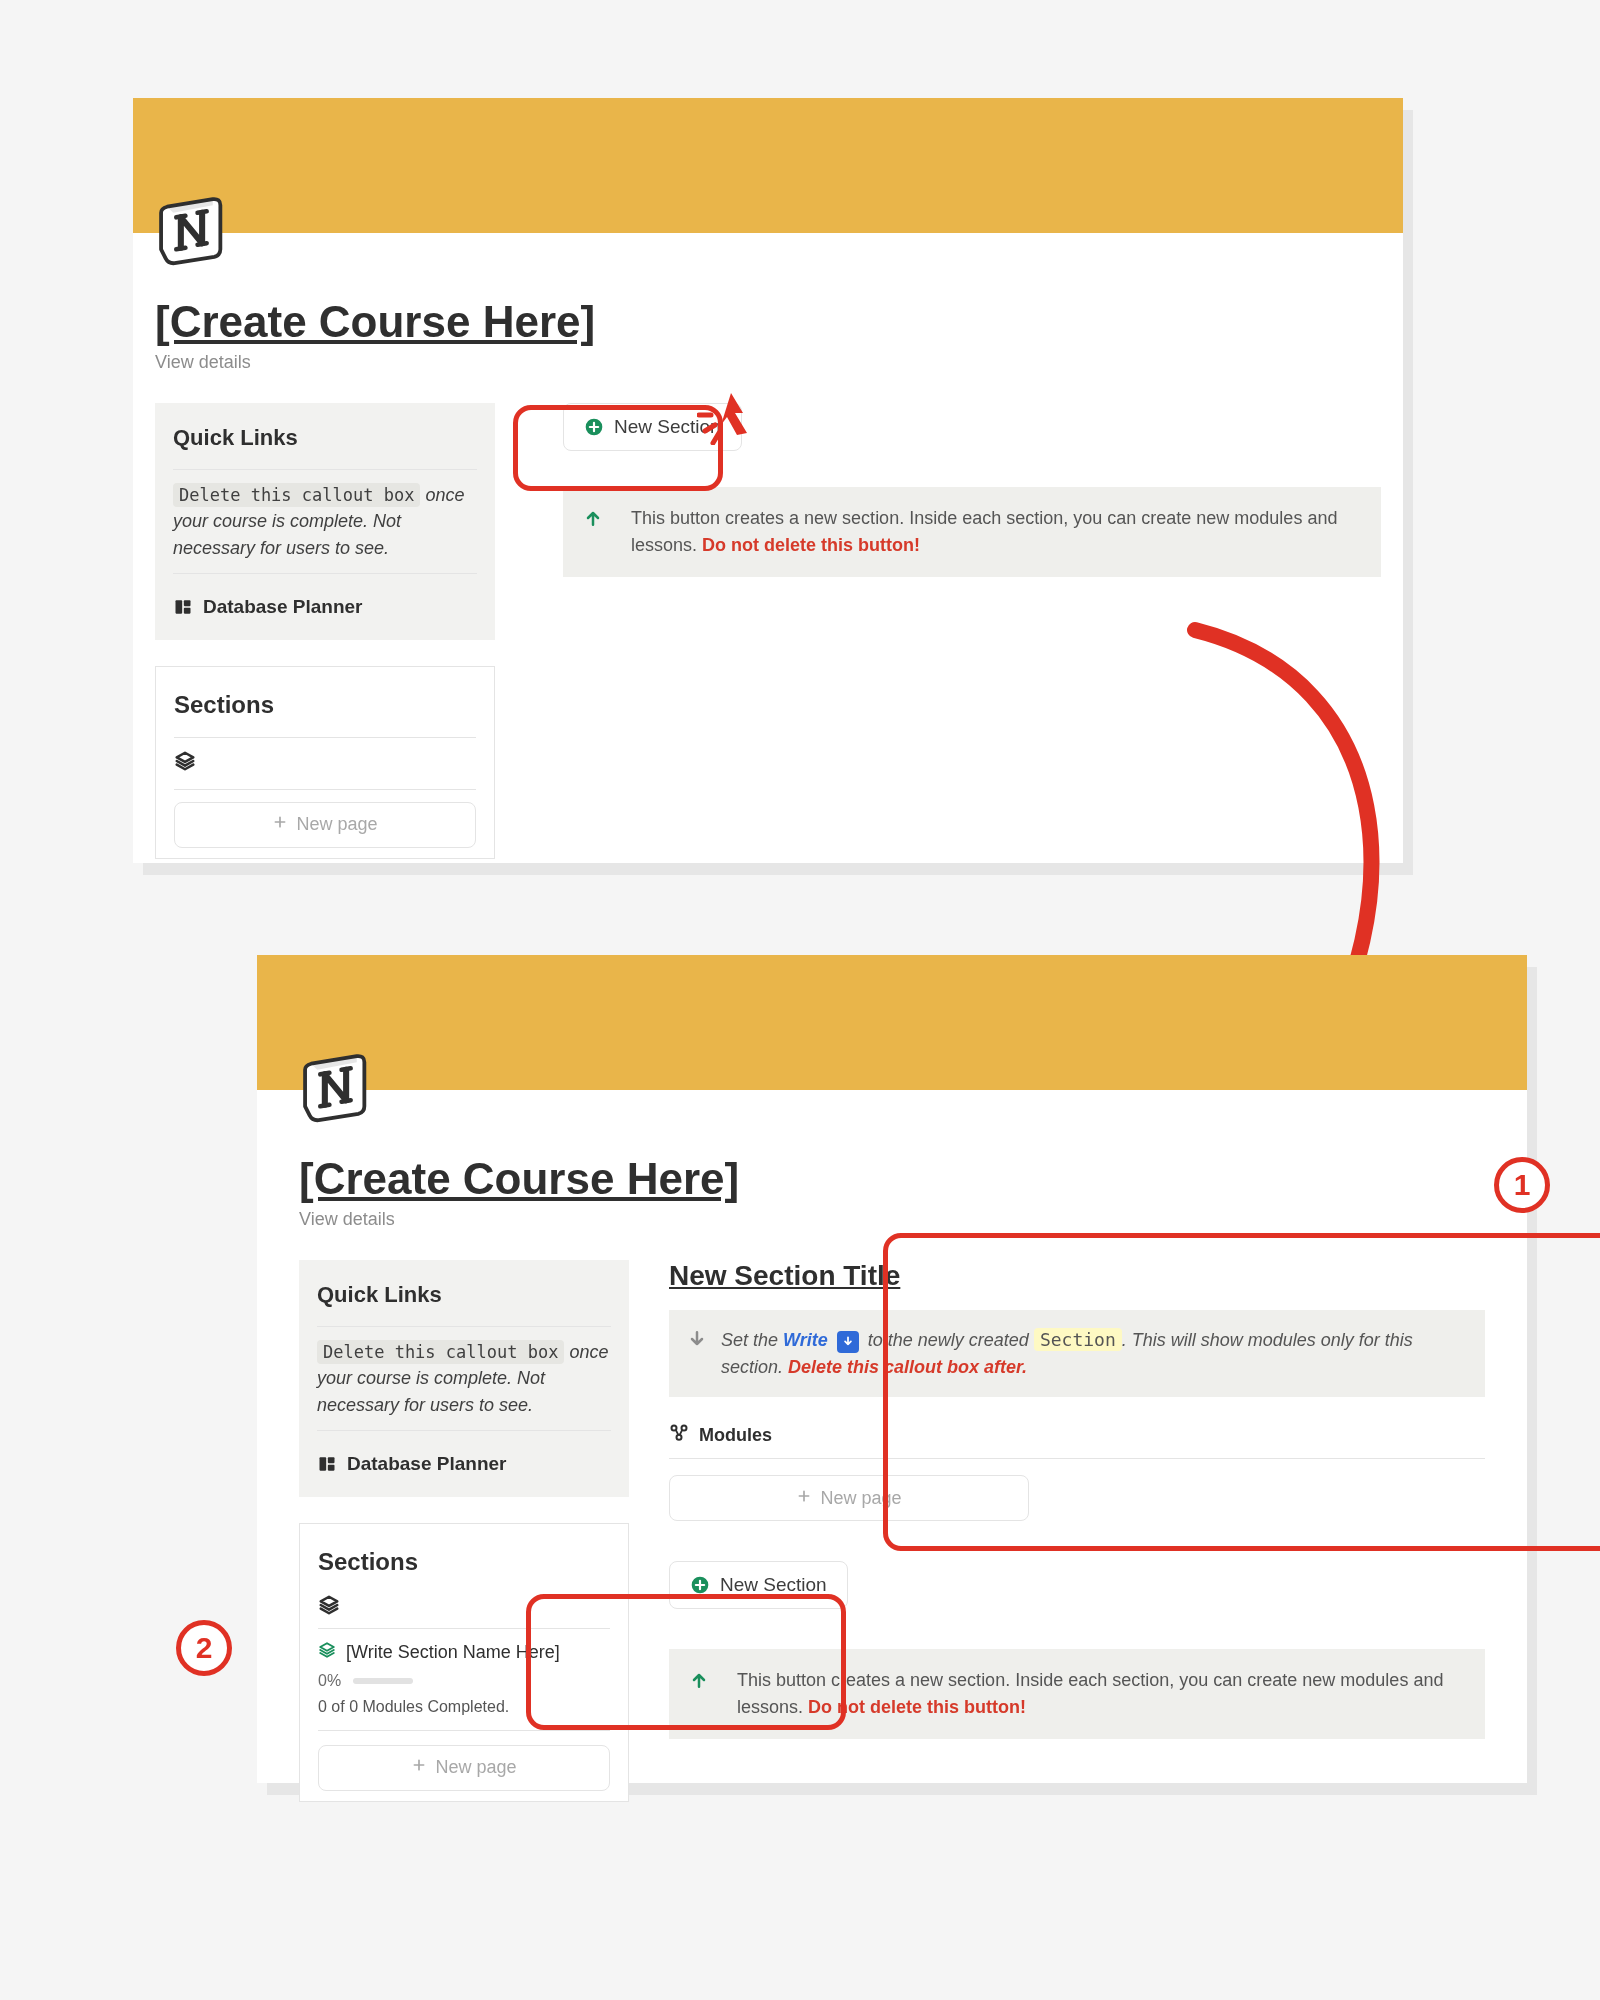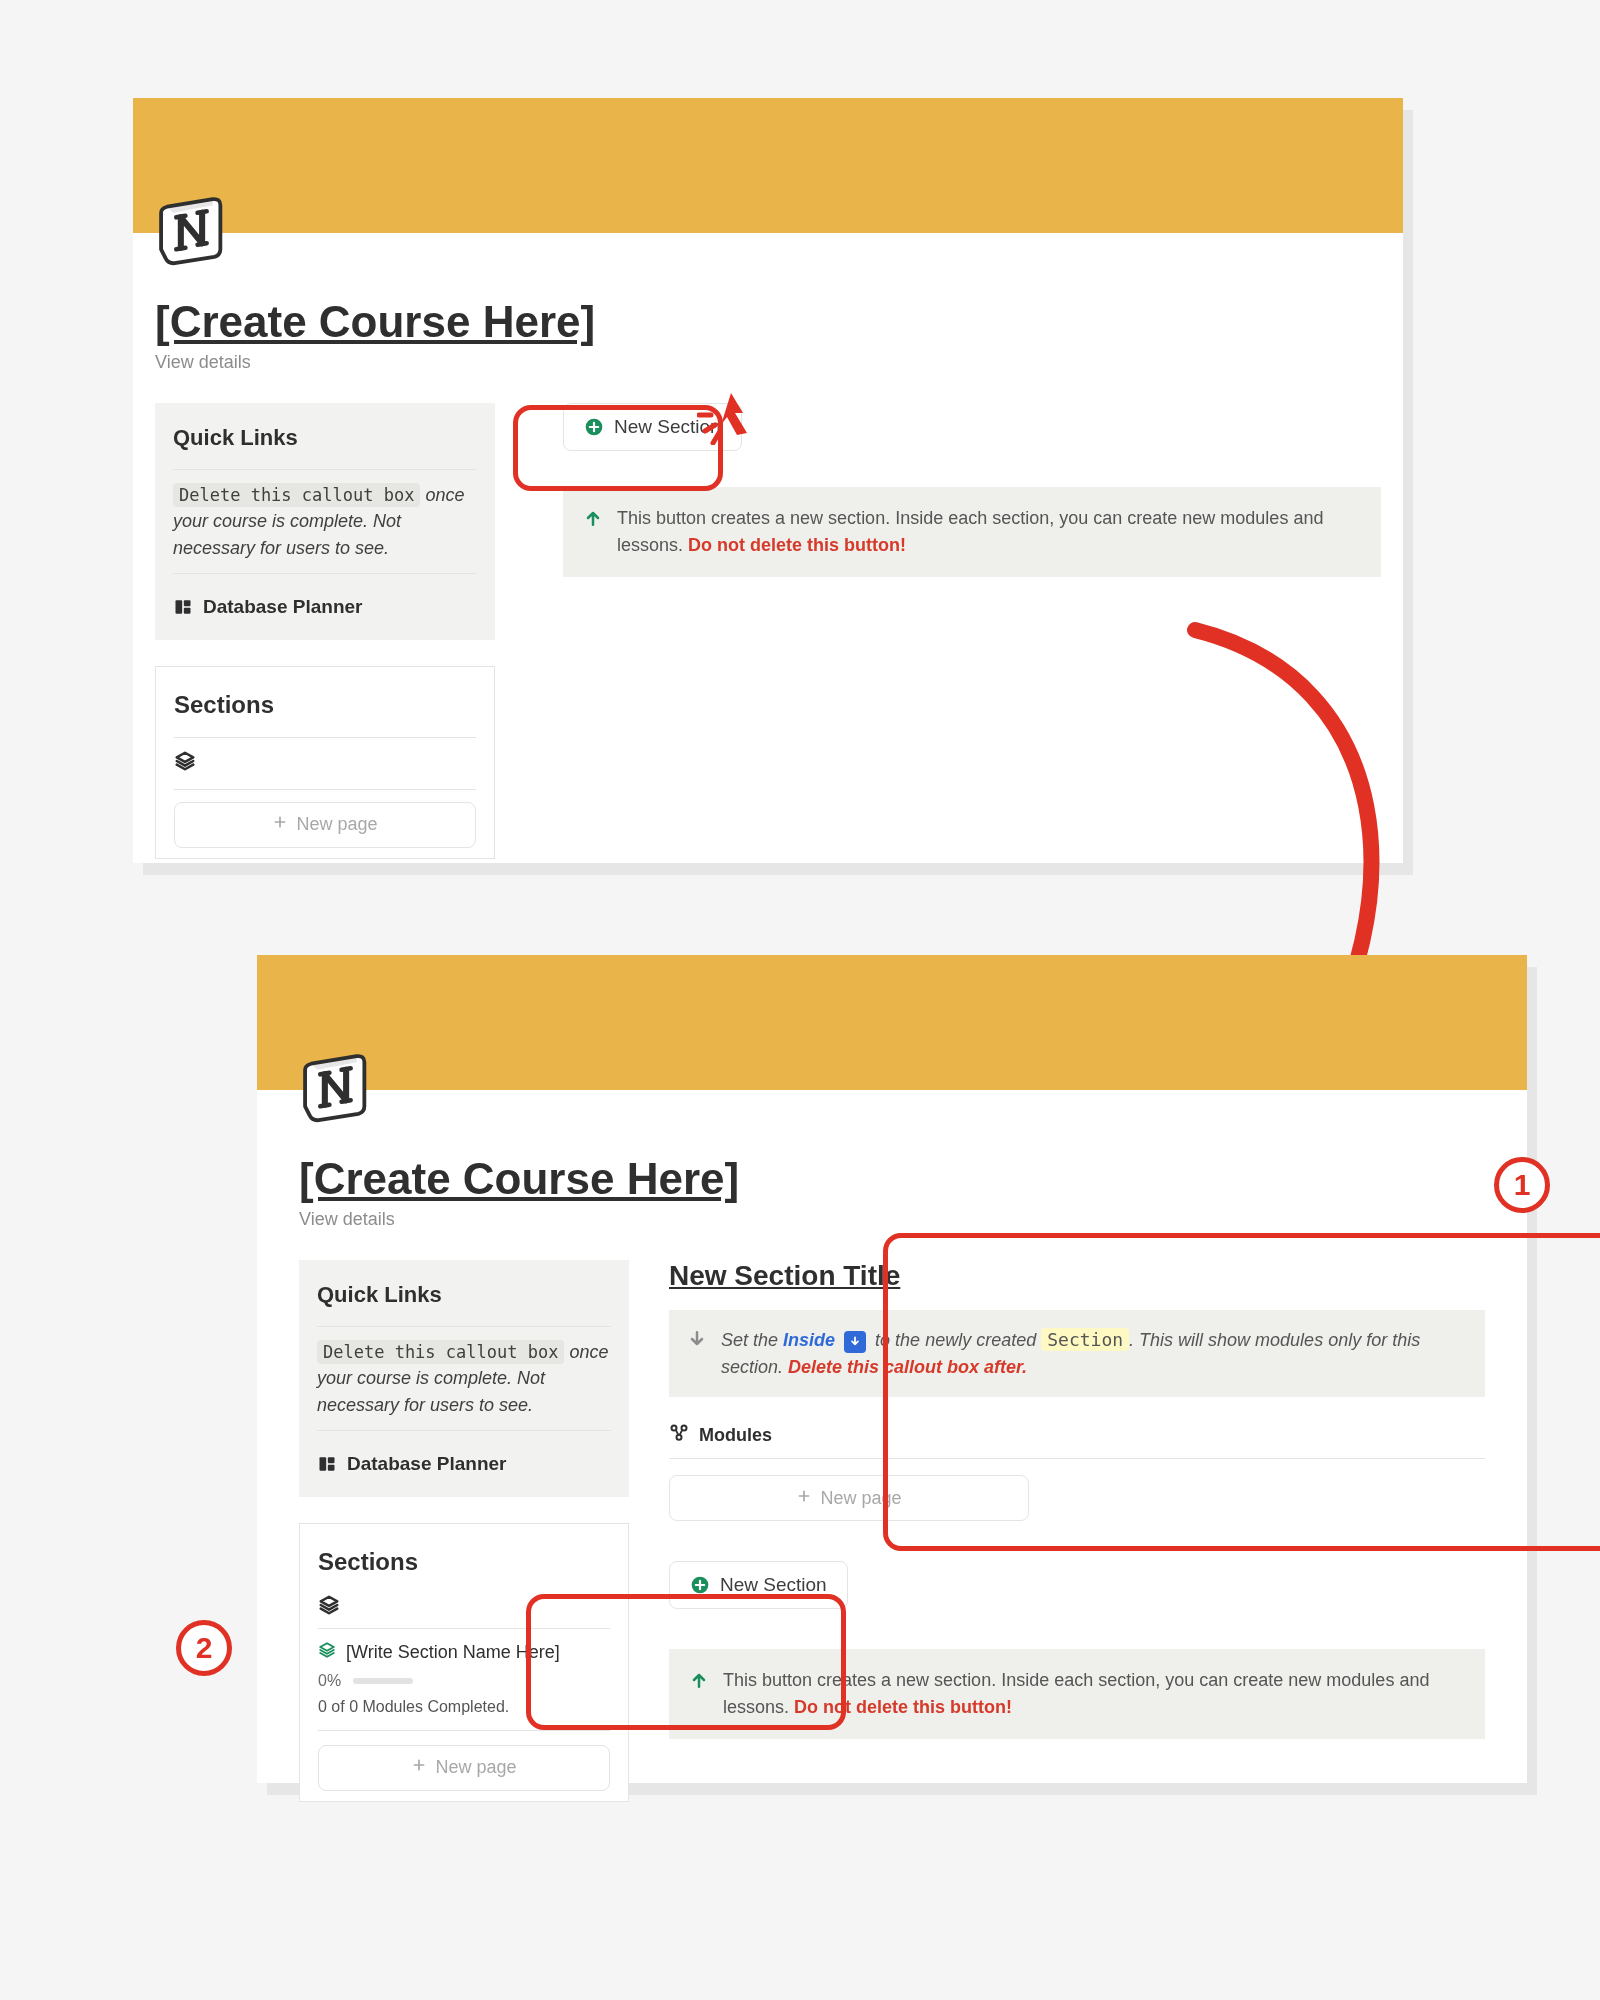--- a/index.html
+++ b/index.html
@@ -71,7 +71,7 @@
   }
   .plus-circ{width:20px;height:20px;flex:0 0 20px;}
   .info-call{
-    margin-top:36px;background:var(--callbg2);padding:18px 20px;display:flex;gap:14px;
+    margin-top:36px;background:var(--callbg2);padding:18px 20px;display:flex;gap:28px;
     font-size:18px;color:#555;line-height:1.5;
   }
   .info-call .uparrow{width:20px;height:20px;flex:0 0 20px;margin-top:3px;}

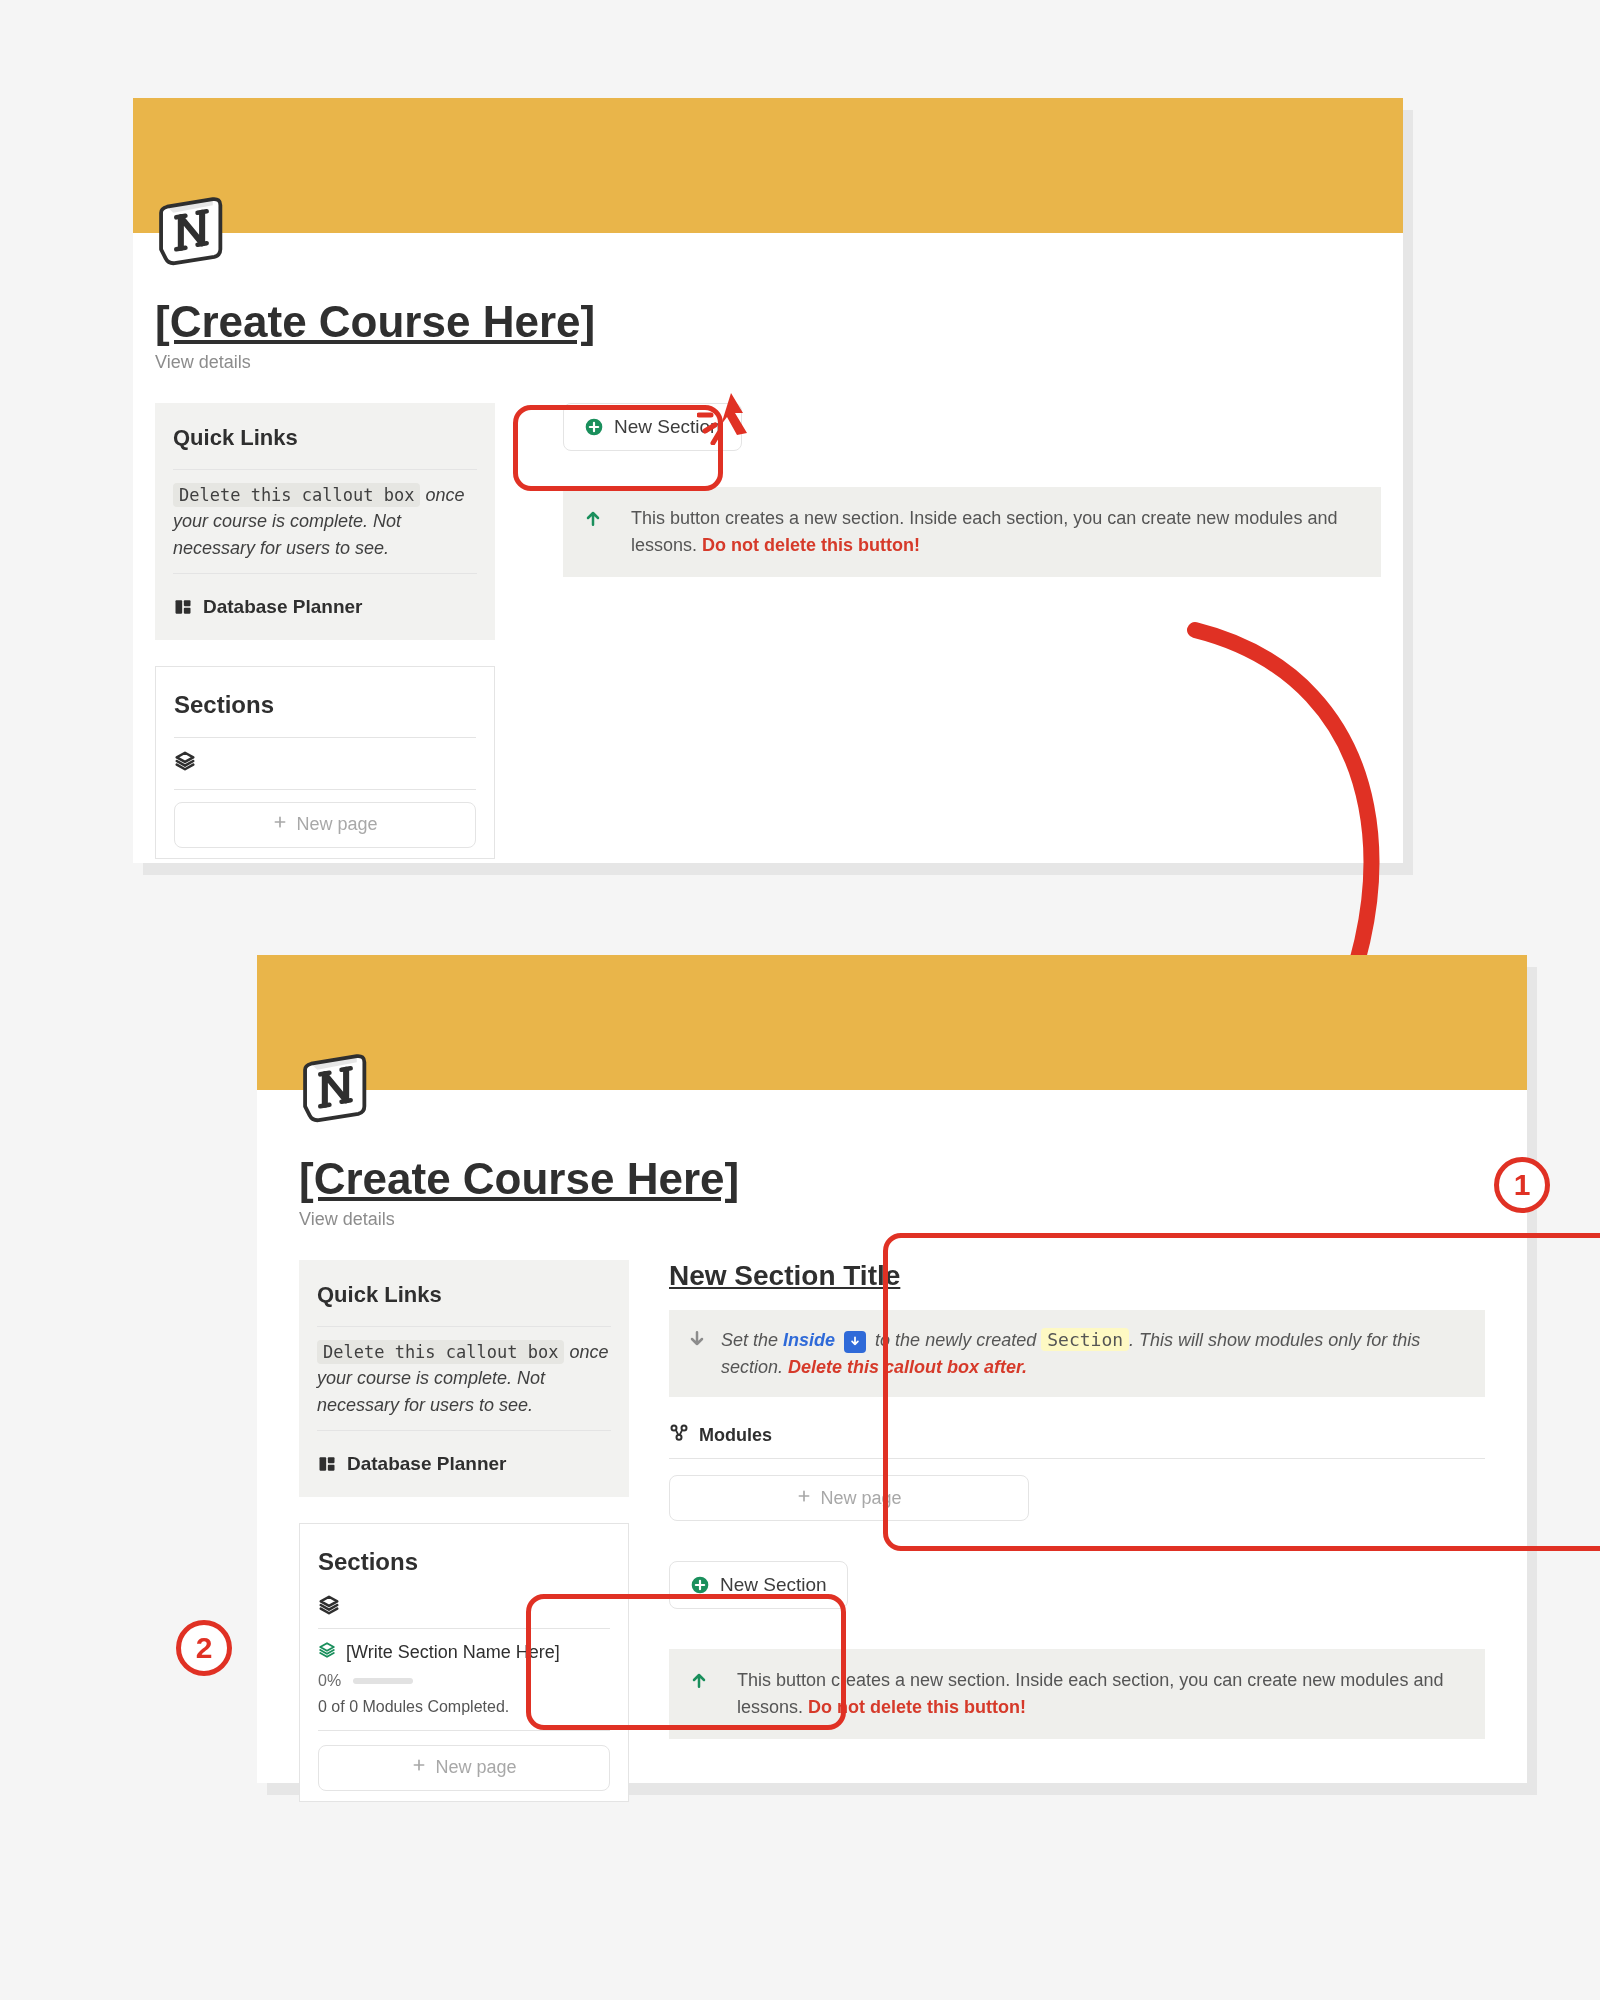--- a/index.html
+++ b/index.html
@@ -333,7 +333,7 @@
                 </svg>
             </span>
             <div>
-              <span>Set the </span><span class="link">Inside</span>
+              <span>Set the </span><span class="link">Write</span>
               <span class="filter-dd">
                 <svg viewBox="0 0 24 24" width="14" height="14">
                     <path d="M12 4 V16 M7 11 L12 16 L17 11" fill="none" stroke="#ffffff" stroke-width="3" stroke-linecap="round" stroke-linejoin="round"></path>

